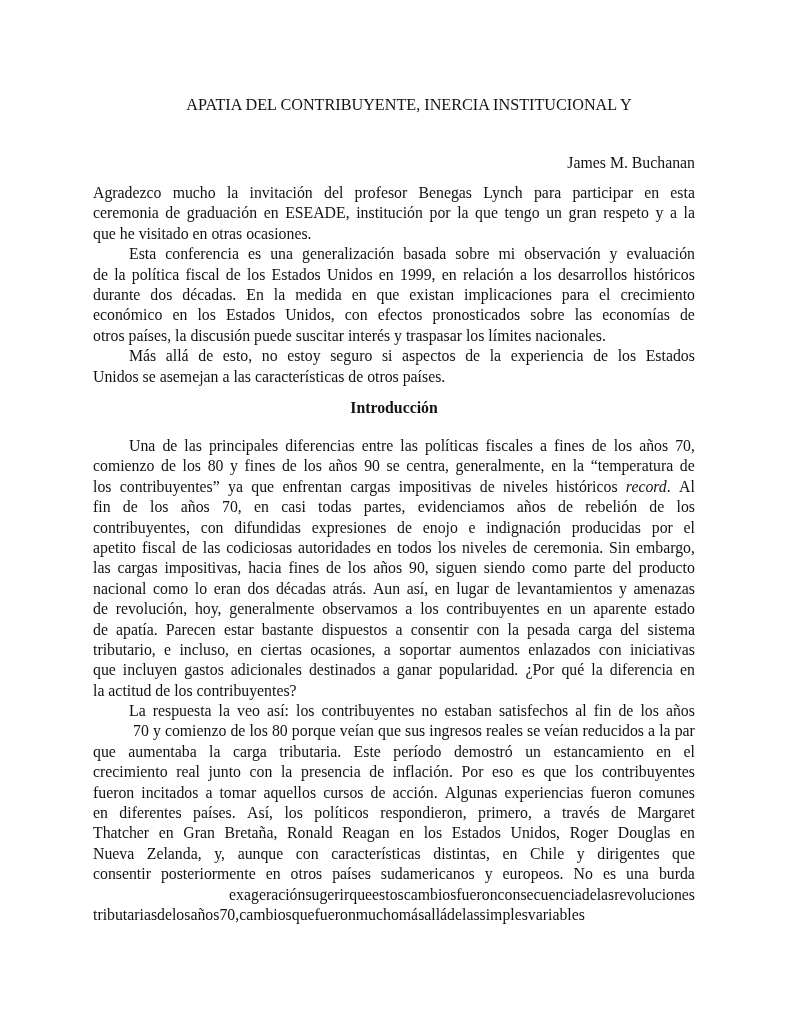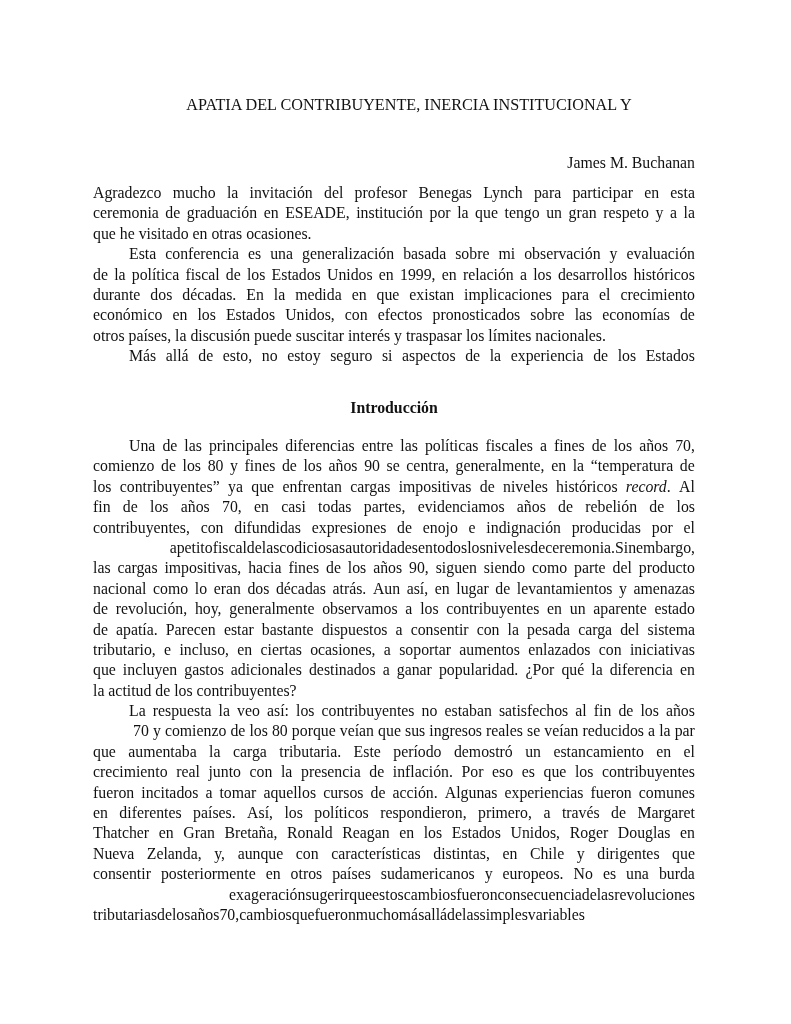--- a/index.html
+++ b/index.html
@@ -143,6 +143,7 @@
           <span><span>los</span></span>
           <span><span>Estados</span></span>
         </div>
+        <div style="height: 20.4px; white-space: nowrap; display: block;"><span>Unidos </span><span>se </span><span>asemejan </span><span>a </span><span>las </span><span>características </span><span>de </span><span>otros </span><span>países.</span></div>
       </div>
     </div>
 

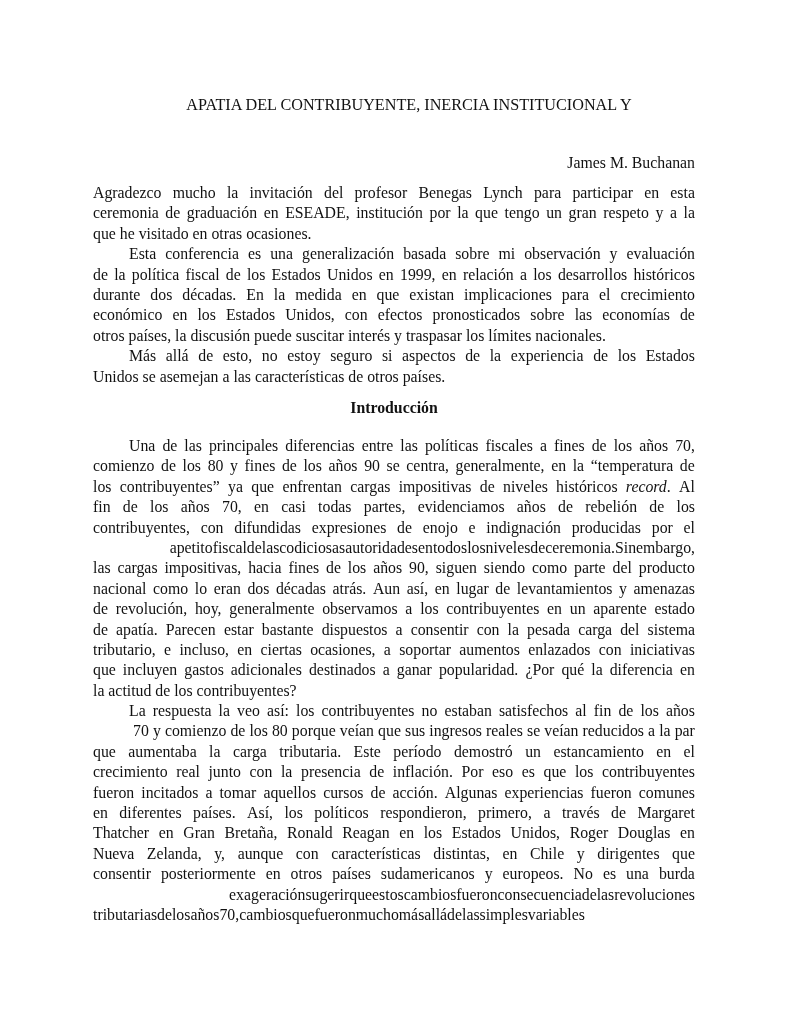--- a/index.html
+++ b/index.html
@@ -231,7 +231,7 @@
           <span><span>por</span></span>
           <span><span>el</span></span>
         </div>
-        <div style="height: 20.4px; white-space: nowrap; display: flex; justify-content: flex-end;">
+        <div style="height: 20.4px; white-space: nowrap; display: flex; justify-content: space-between;">
           <span><span>apetito</span></span>
           <span><span>fiscal</span></span>
           <span><span>de</span></span>

